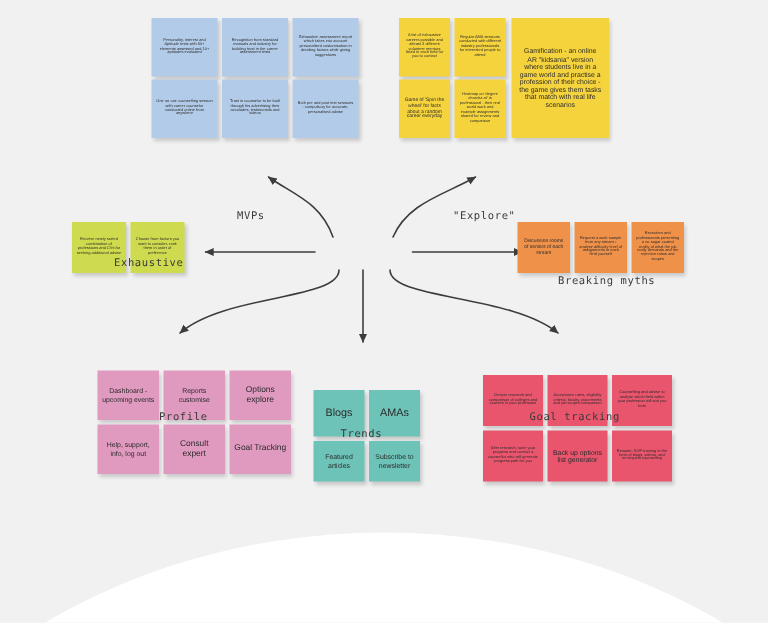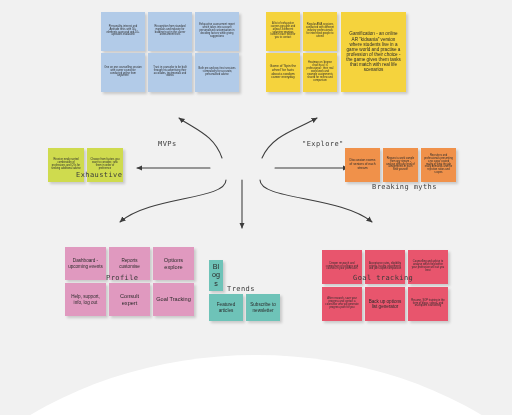--- a/index.html
+++ b/index.html
@@ -137,7 +137,7 @@
     <div class="note c-pink t-md" style="left:153px; top:283px; width:41px; height:33px;">Goal Tracking</div>
 
     <div class="section-label" style="left:227px; top:245px;">Trends</div>
-    <div class="note c-teal t-lg" style="left:209px; top:260px; width:14px; height:31px;">Blogs</div>
+    <div class="note c-teal t-lg" style="left:209px; top:260px; width:34px; height:31px;">Blogs</div>
     <div class="note c-teal t-sm" style="left:209px; top:294px; width:34px; height:27px;">Featured articles</div>
     <div class="note c-teal t-sm" style="left:246px; top:294px; width:34px; height:27px;">Subscribe to newsletter</div>
 

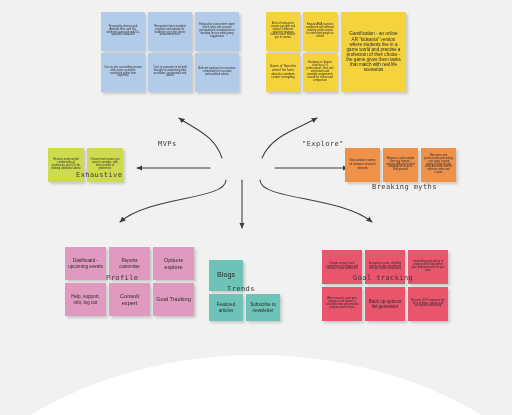--- a/index.html
+++ b/index.html
@@ -138,6 +138,7 @@
 
     <div class="section-label" style="left:227px; top:245px;">Trends</div>
     <div class="note c-teal t-lg" style="left:209px; top:260px; width:34px; height:31px;">Blogs</div>
+    <div class="note c-teal t-lg" style="left:246px; top:260px; width:34px; height:31px;">AMAs</div>
     <div class="note c-teal t-sm" style="left:209px; top:294px; width:34px; height:27px;">Featured articles</div>
     <div class="note c-teal t-sm" style="left:246px; top:294px; width:34px; height:27px;">Subscribe to newsletter</div>
 

